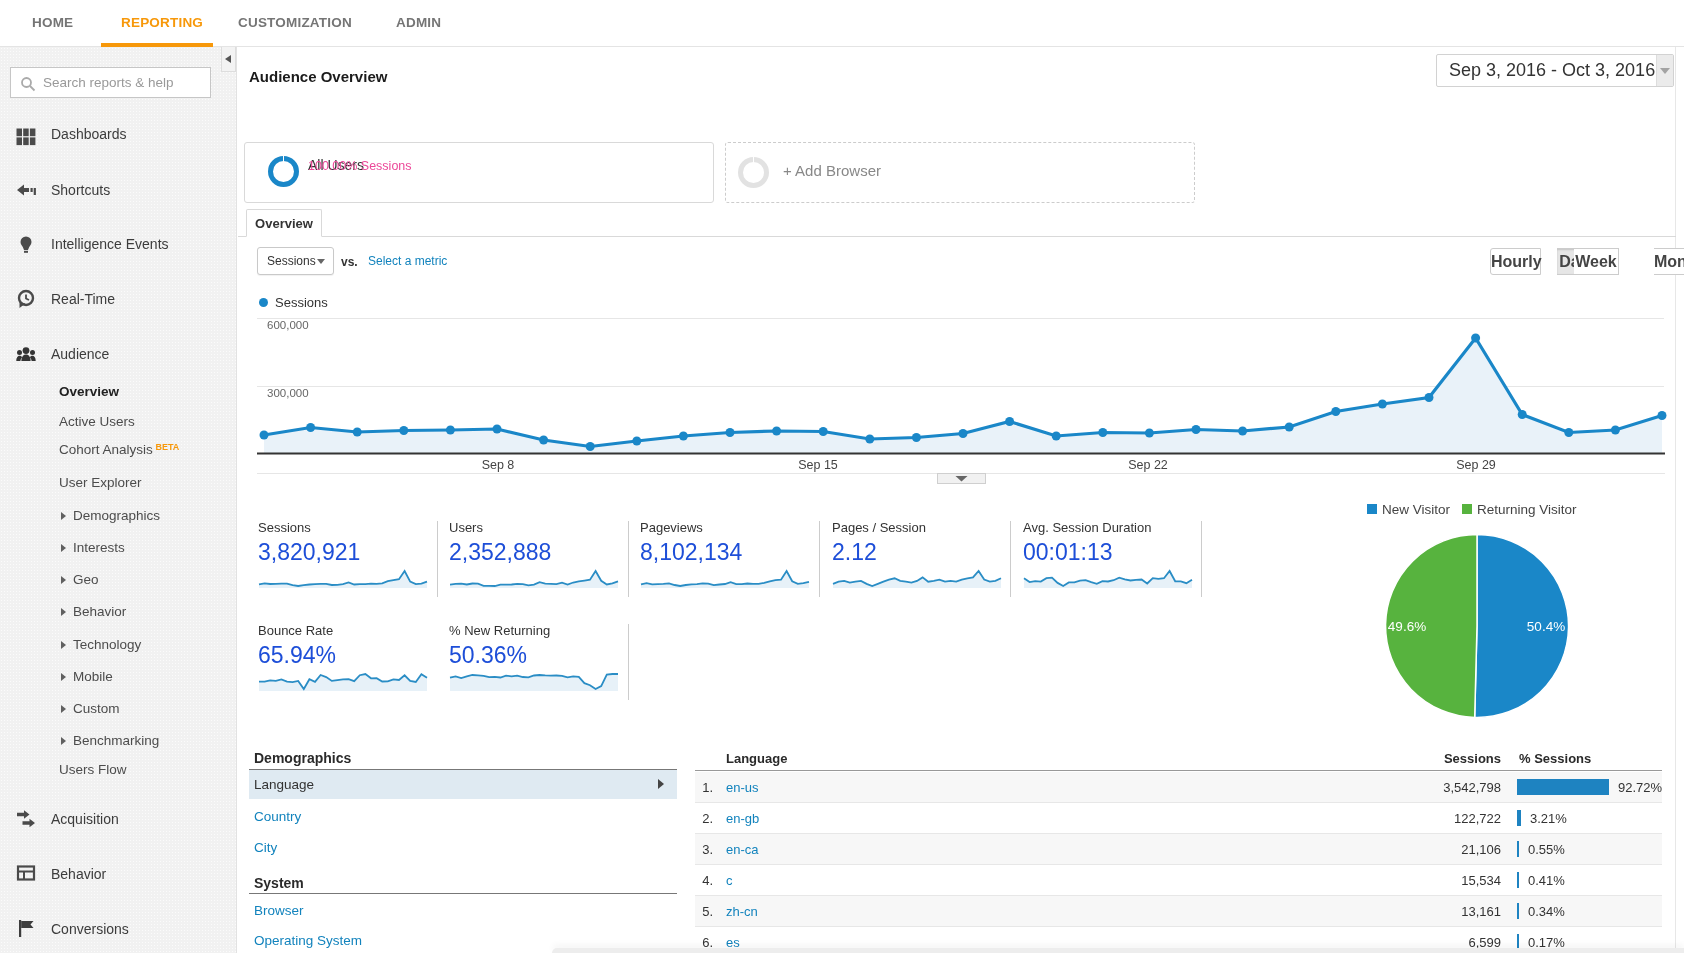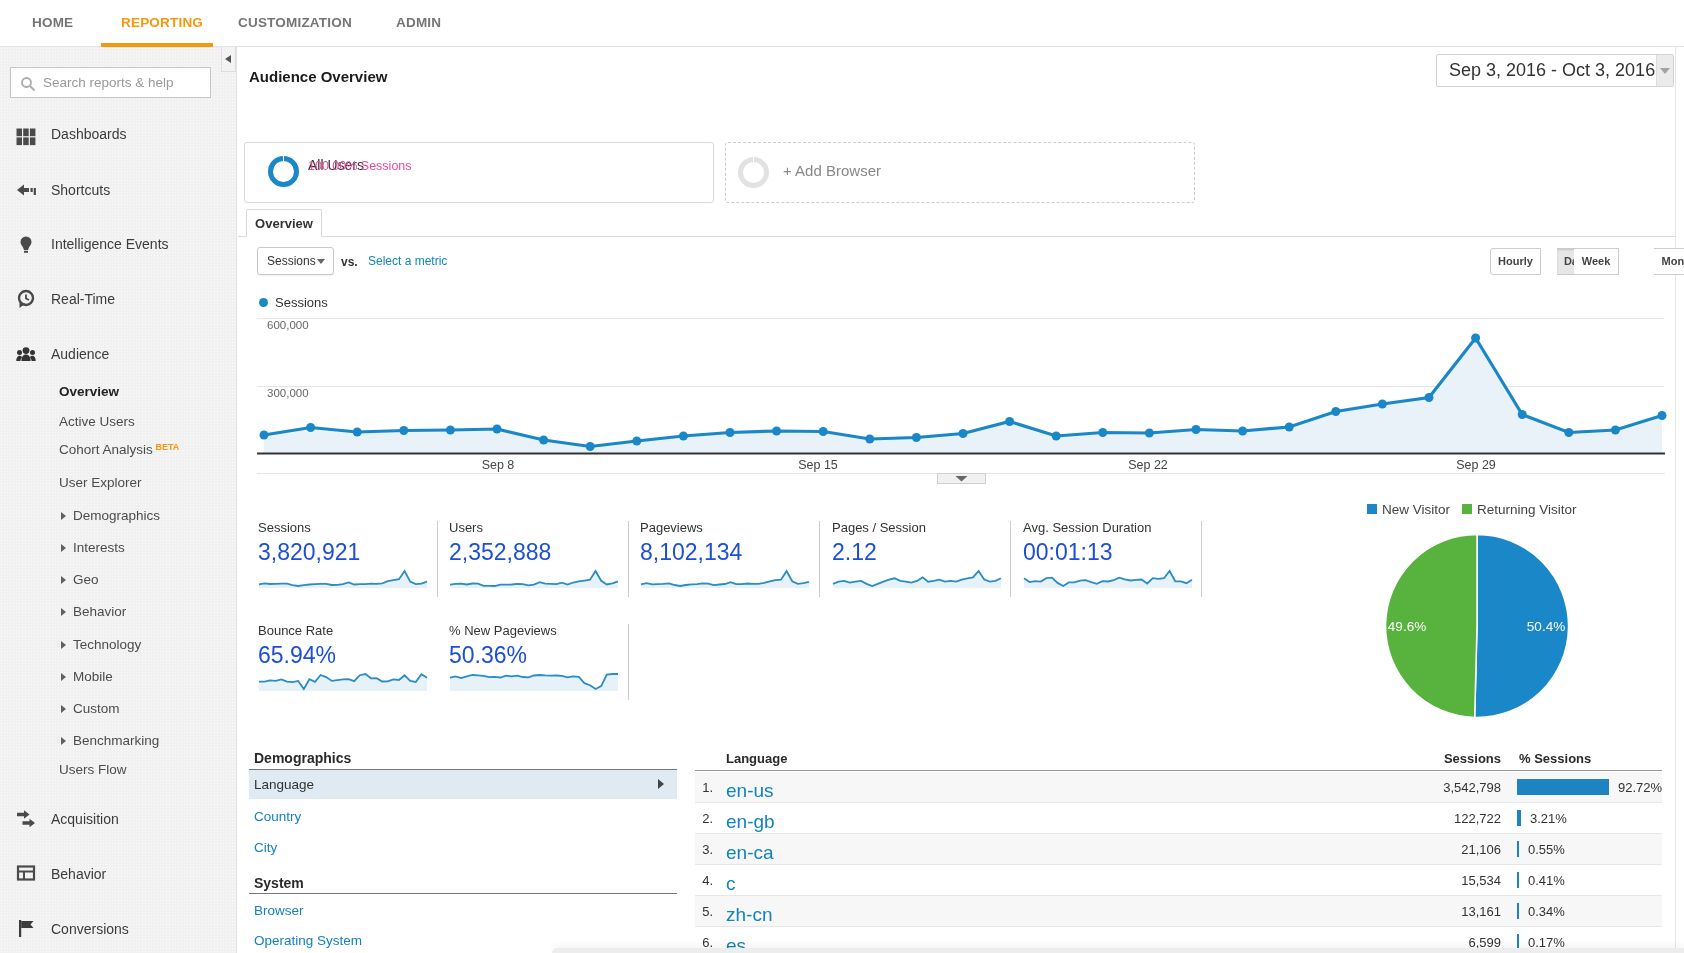--- a/index.html
+++ b/index.html
@@ -61,7 +61,7 @@
 #vs { position:absolute; left:103px; top:208px; font-size:12px; font-weight:bold; color:#333; }
 #selmetric { position:absolute; left:130px; top:207px; font-size:12px; color:#1283bd; }
 .granbtn { position:absolute; top:201px; height:27px; background:#fff; border:1px solid #ccc;
-  font-size:11px; font-weight:bold; color:#444; text-align:center; line-height:25px; }
+  font-size:16px; font-weight:bold; color:#444; text-align:center; line-height:25px; }
 #gran-day { background:#e6e6e6; box-shadow:inset 0 1px 2px rgba(0,0,0,0.15);margin-left:17px; }
 #legdot { position:absolute; left:21px; top:251px; width:9px; height:9px; border-radius:50%; background:#1a87c8; }
 #legtext { position:absolute; left:37px; top:248px; font-size:13px; color:#333; }

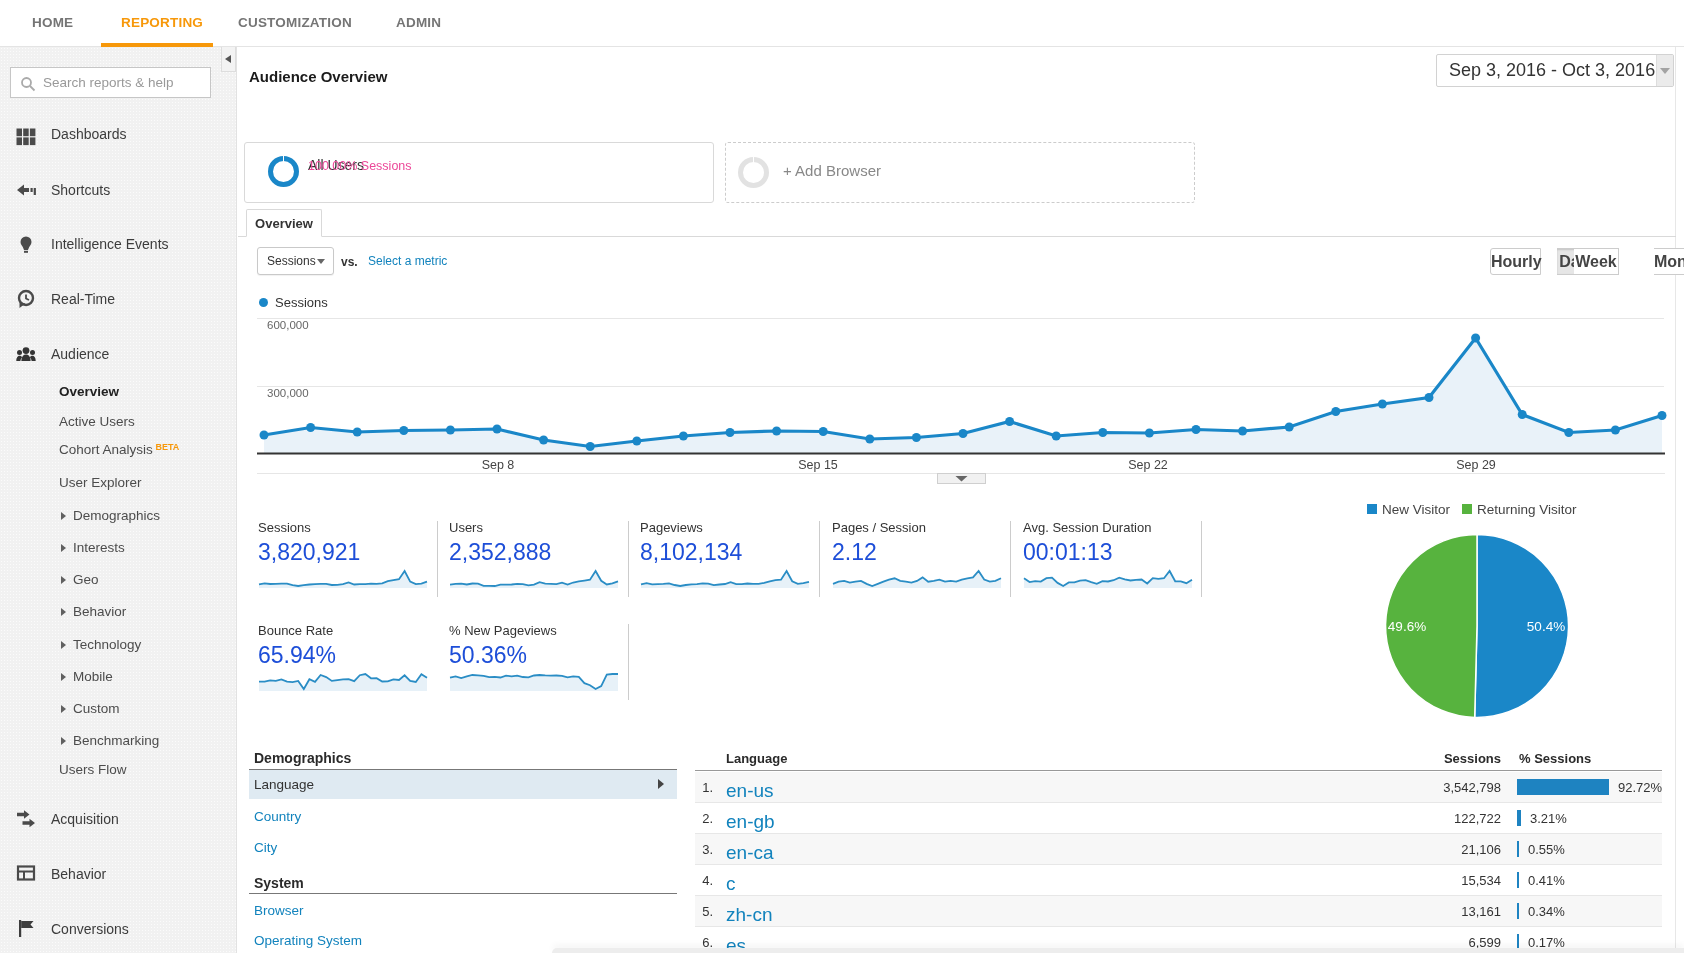--- a/index.html
+++ b/index.html
@@ -301,7 +301,7 @@
       </svg>
   </div>
   <div class="mtile" style="left:211px;top:576px;">
-    <div class="mlabel">% New Pageviews</div><div class="mvalue">50.36%</div>
+    <div class="mlabel">% New Returning</div><div class="mvalue">50.36%</div>
     <svg width="170" height="19" style="margin-top:3px;">
         <path d="M1.0,5.6 L6.6,4.4 L12.2,6.0 L17.8,4.4 L23.4,3.0 L29.0,3.4 L34.6,3.9 L40.2,5.2 L45.8,4.9 L51.4,5.5 L57.0,3.7 L62.6,4.4 L68.2,3.6 L73.8,5.0 L79.4,5.4 L85.0,3.5 L90.6,3.0 L96.2,3.4 L101.8,3.6 L107.4,3.5 L113.0,3.8 L118.6,5.3 L124.2,4.4 L129.8,4.9 L135.4,11.2 L141.0,13.2 L146.6,17.0 L152.2,14.1 L157.8,2.6 L163.4,2.0 L169.0,2.0 L169.0,19 L1.0,19 Z" fill="#e7f1f8"></path>
         <path d="M1.0,5.6 L6.6,4.4 L12.2,6.0 L17.8,4.4 L23.4,3.0 L29.0,3.4 L34.6,3.9 L40.2,5.2 L45.8,4.9 L51.4,5.5 L57.0,3.7 L62.6,4.4 L68.2,3.6 L73.8,5.0 L79.4,5.4 L85.0,3.5 L90.6,3.0 L96.2,3.4 L101.8,3.6 L107.4,3.5 L113.0,3.8 L118.6,5.3 L124.2,4.4 L129.8,4.9 L135.4,11.2 L141.0,13.2 L146.6,17.0 L152.2,14.1 L157.8,2.6 L163.4,2.0 L169.0,2.0" fill="none" stroke="#2a8dc5" stroke-width="1.8"></path>

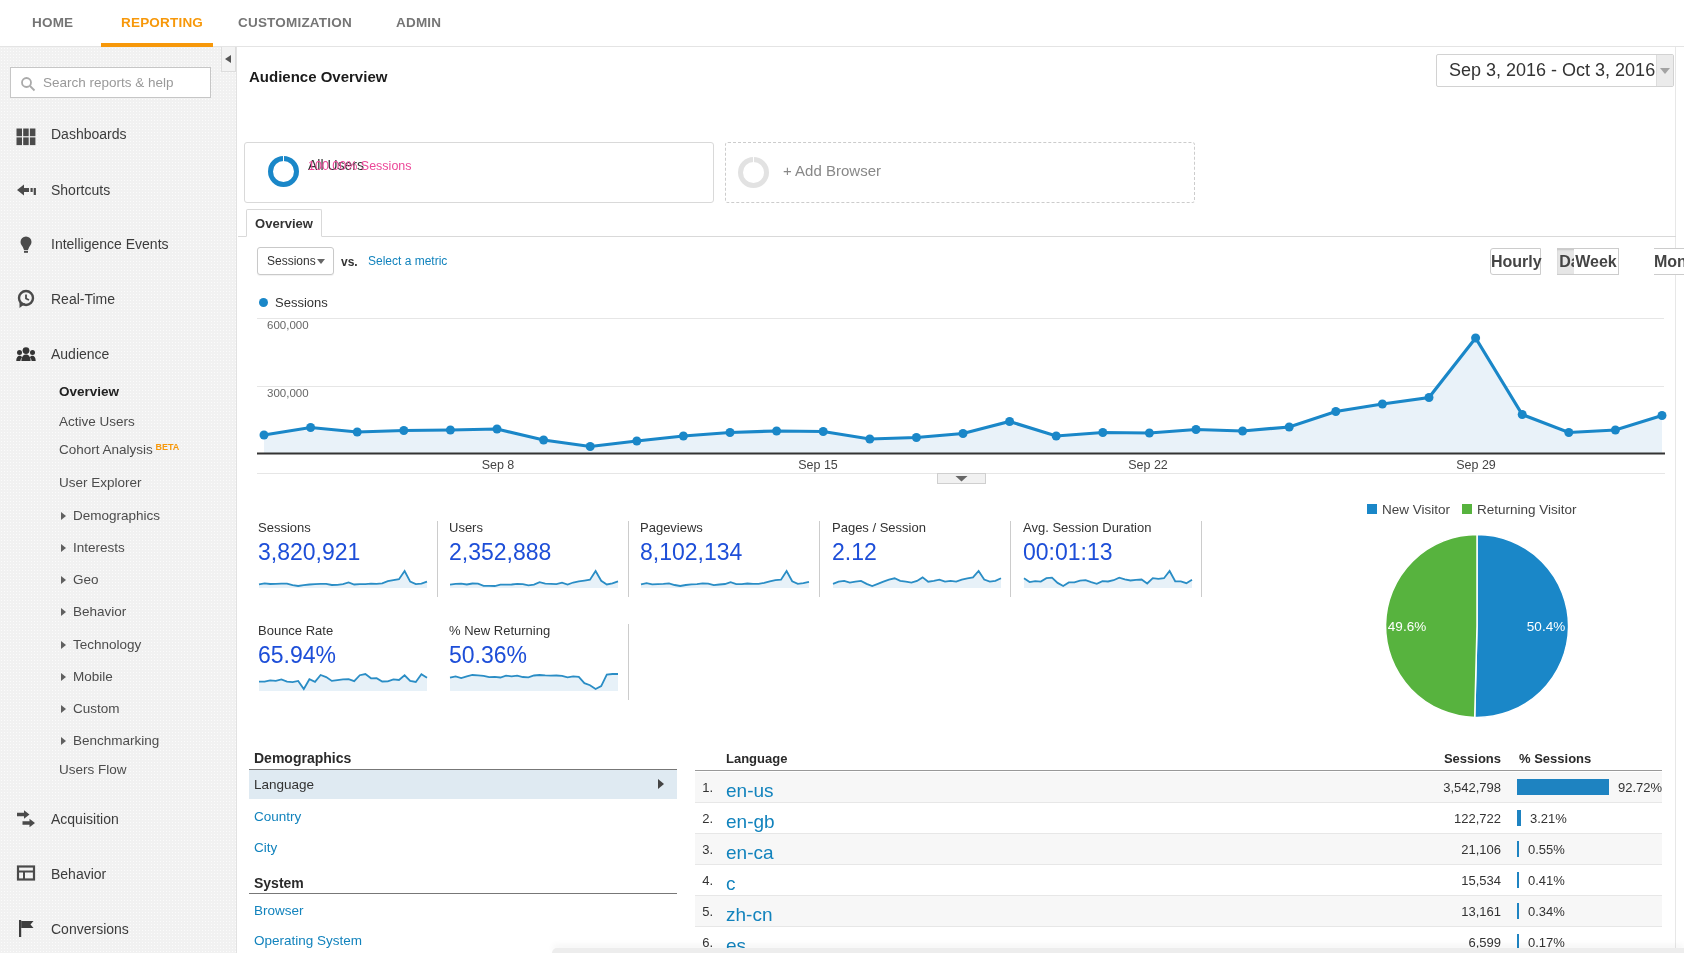--- a/index.html
+++ b/index.html
@@ -76,7 +76,7 @@
 .llink { position:absolute; font-size:13.5px; color:#1283bd; }
 .trow { position:absolute; left:457px; width:967px; height:31px; border-bottom:1px solid #e7e7e7; }
 .trow .num { position:absolute; left:0; width:18px; text-align:right; font-size:13px; color:#333; top:8px;}
-.trow .lk { position:absolute; left:31px; top:8px; font-size:19px; color:#1283bd; }
+.trow .lk { position:absolute; left:31px; top:8px; font-size:13px; color:#1283bd; }
 .trow .val { position:absolute; left:640px; width:166px; text-align:right; top:8px; font-size:13px; color:#333;}
 .trow .bar { position:absolute; left:822px; top:7px; height:16px; background:#1e83c1; }
 .trow .pct { position:absolute; top:8px; font-size:13px; color:#333;text-align:center; }

